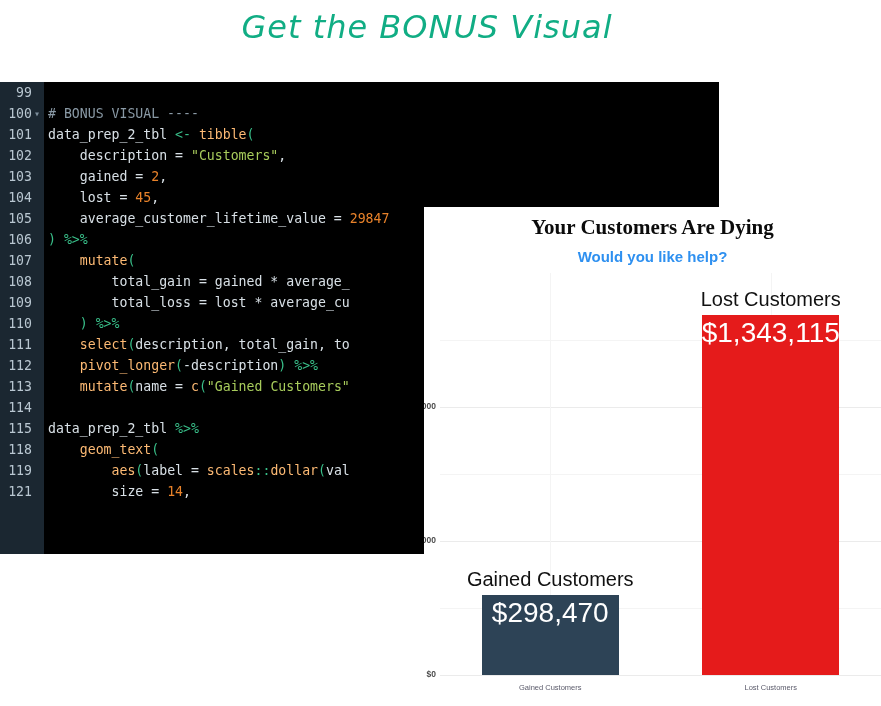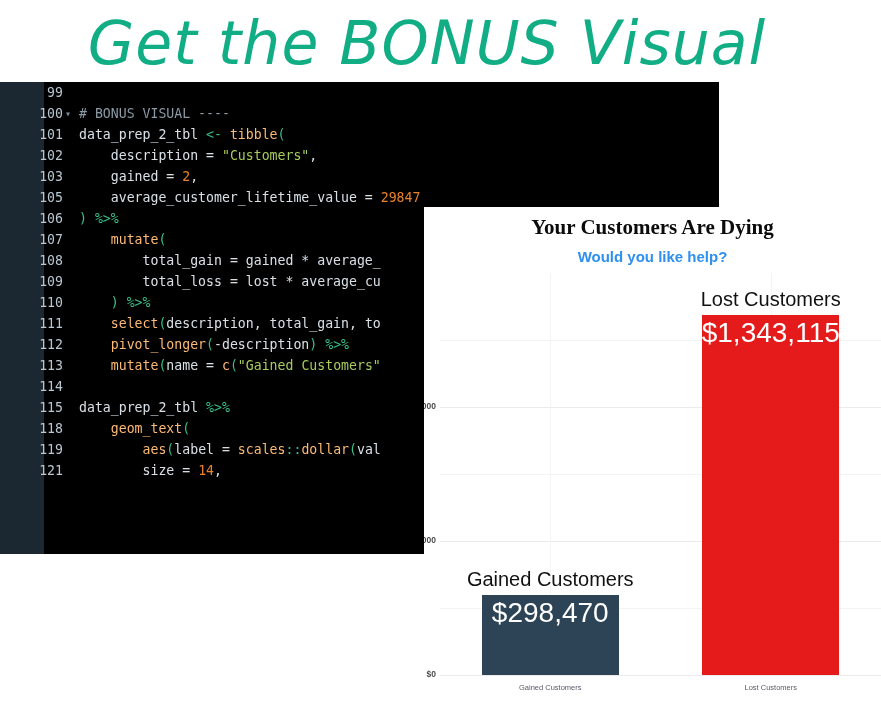--- a/index.html
+++ b/index.html
@@ -23,7 +23,7 @@
     width: 854px;
     text-align: center;
     font-family: "DejaVu Sans", sans-serif;
-    font-size: 60px;
+    font-size: 32px;
     font-weight: 400;
     font-style: italic;
     letter-spacing: 1px;

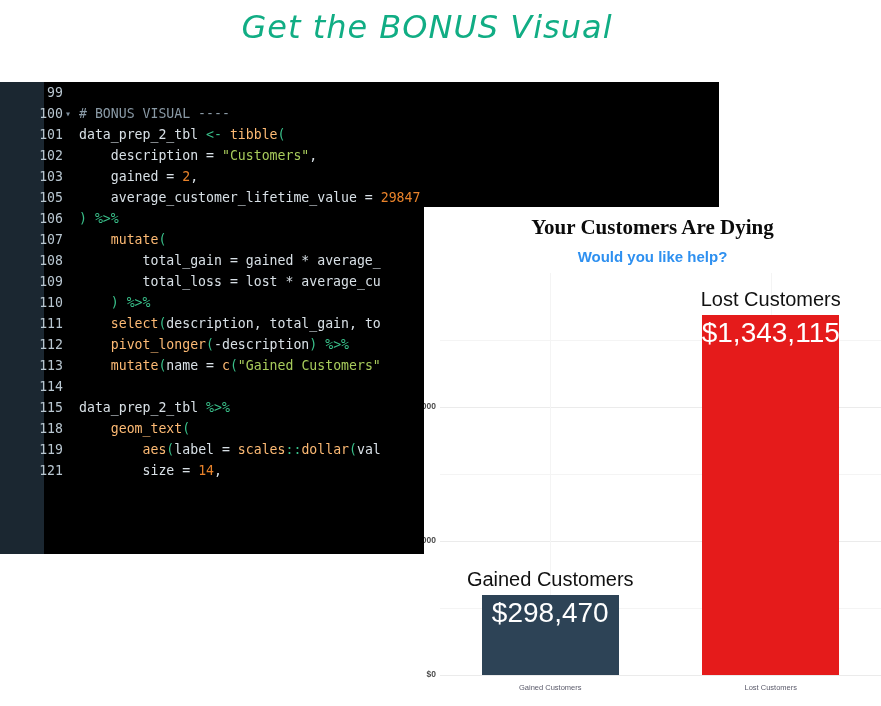--- a/index.html
+++ b/index.html
@@ -52,7 +52,6 @@
     position: absolute;
     left: 0; top: 0;
     width: 719px;
-    margin-left: 31px;
   }
   .code-row {
     position: relative;

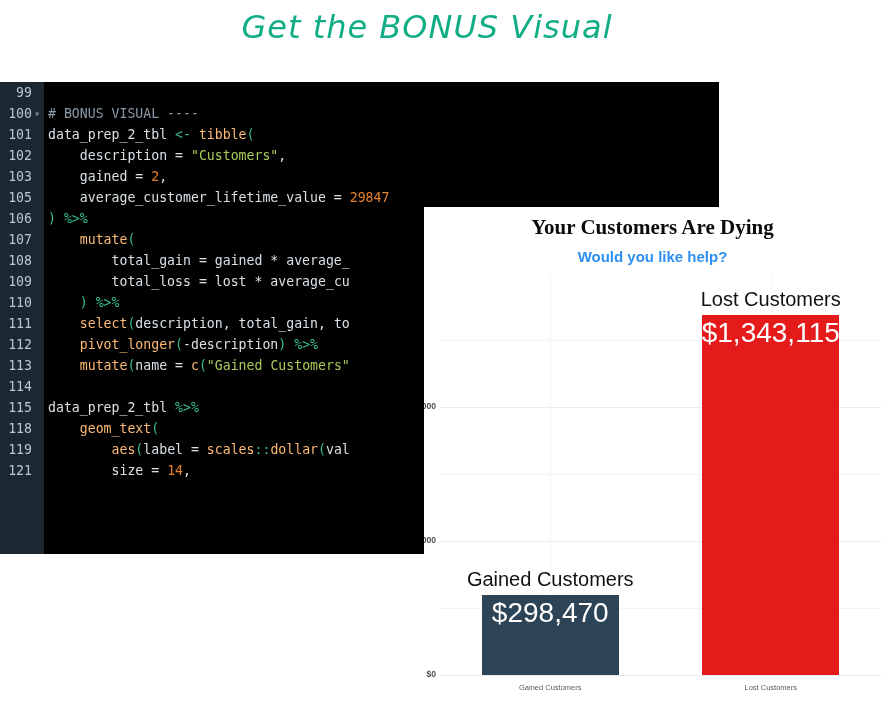--- a/index.html
+++ b/index.html
@@ -211,6 +211,7 @@
         <div class="code-row"><span class="ln">101</span><span class="code-text"><span class="tk-var">data_prep_2_tbl</span> <span class="tk-op">&lt;-</span> <span class="tk-fn">tibble</span><span class="tk-pn">(</span></span></div>
         <div class="code-row"><span class="ln">102</span><span class="code-text">    <span class="tk-var">description</span> = <span class="tk-str">"Customers"</span>,</span></div>
         <div class="code-row"><span class="ln">103</span><span class="code-text">    <span class="tk-var">gained</span> = <span class="tk-num">2</span>,</span></div>
+        <div class="code-row"><span class="ln">104</span><span class="code-text">    <span class="tk-var">lost</span> = <span class="tk-num">45</span>,</span></div>
         <div class="code-row"><span class="ln">105</span><span class="code-text">    <span class="tk-var">average_customer_lifetime_value</span> = <span class="tk-num">29847</span></span></div>
         <div class="code-row"><span class="ln">106</span><span class="code-text"><span class="tk-pn">)</span> <span class="tk-op">%&gt;%</span></span></div>
         <div class="code-row"><span class="ln">107</span><span class="code-text">    <span class="tk-fn">mutate</span><span class="tk-pn">(</span></span></div>

